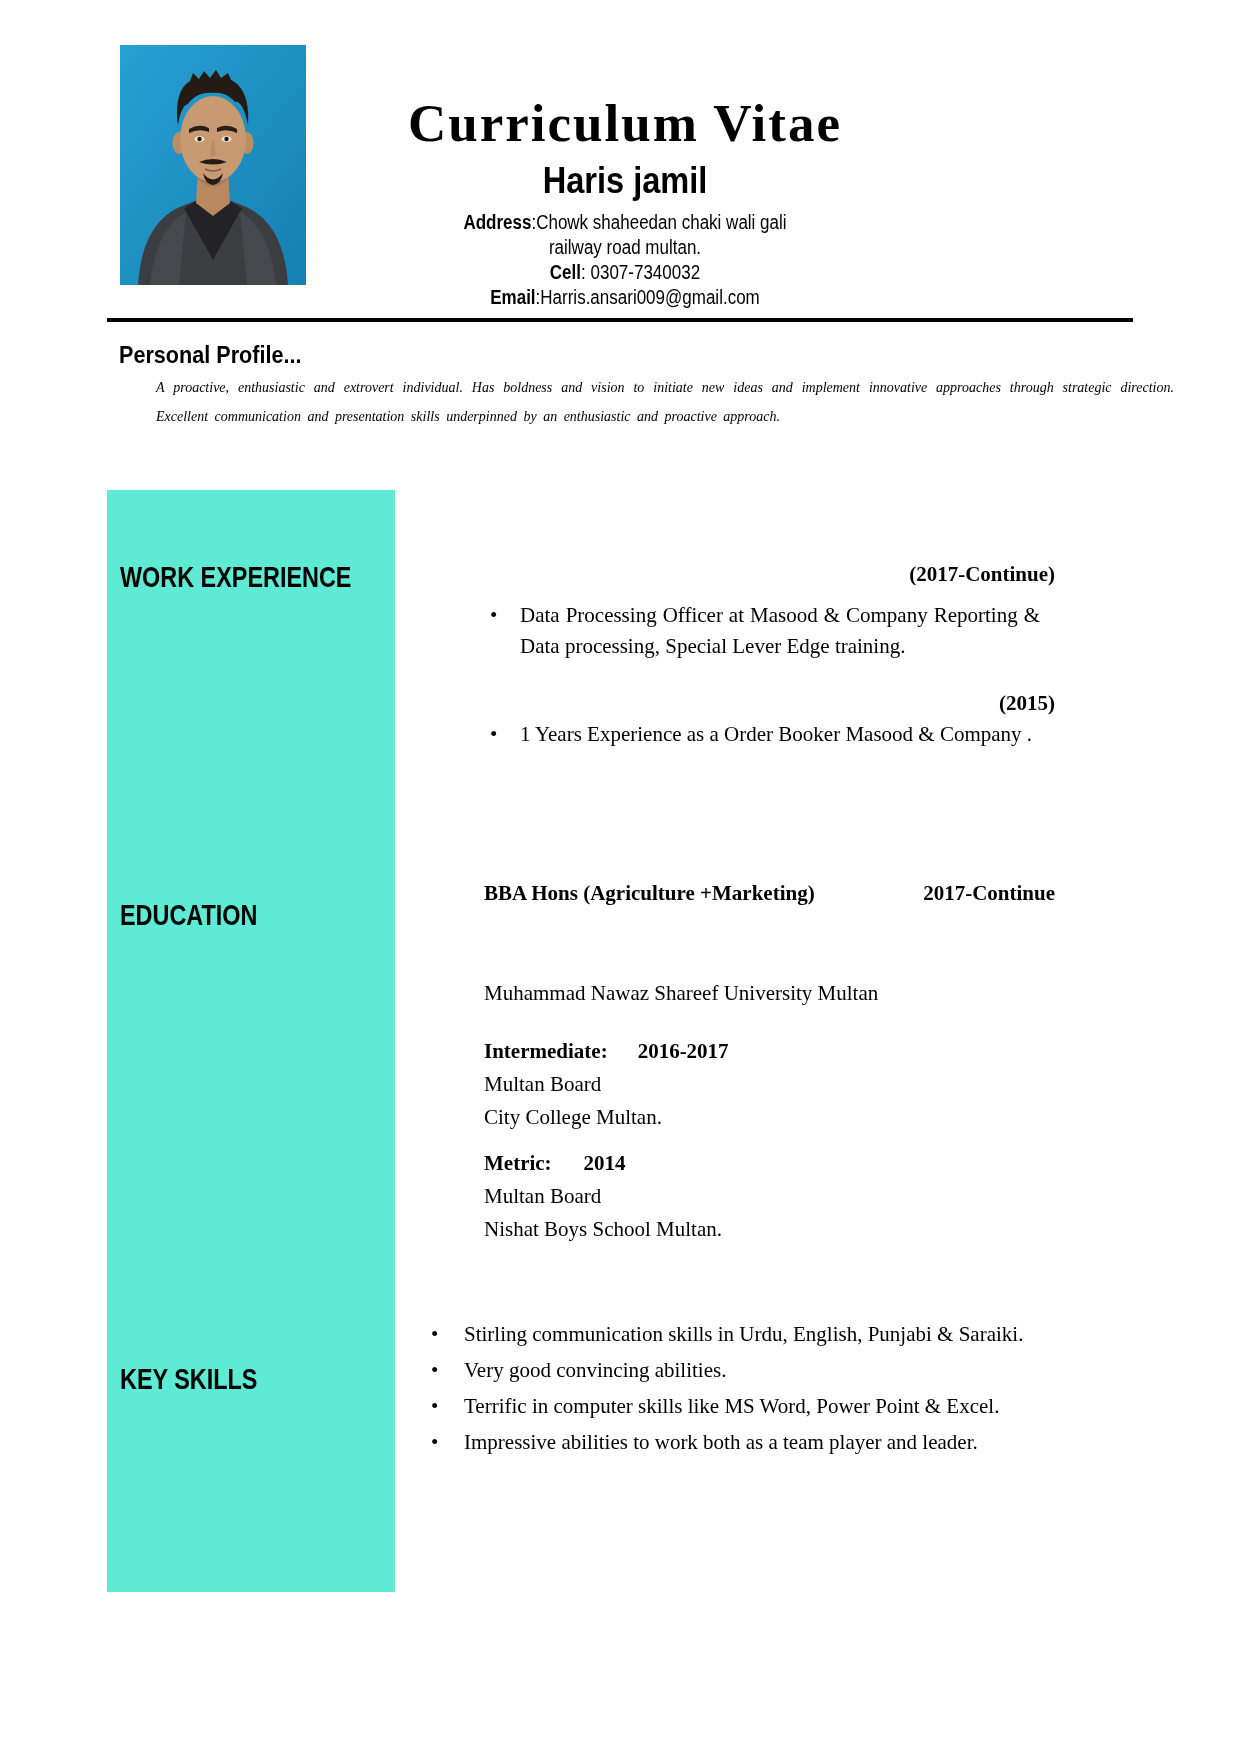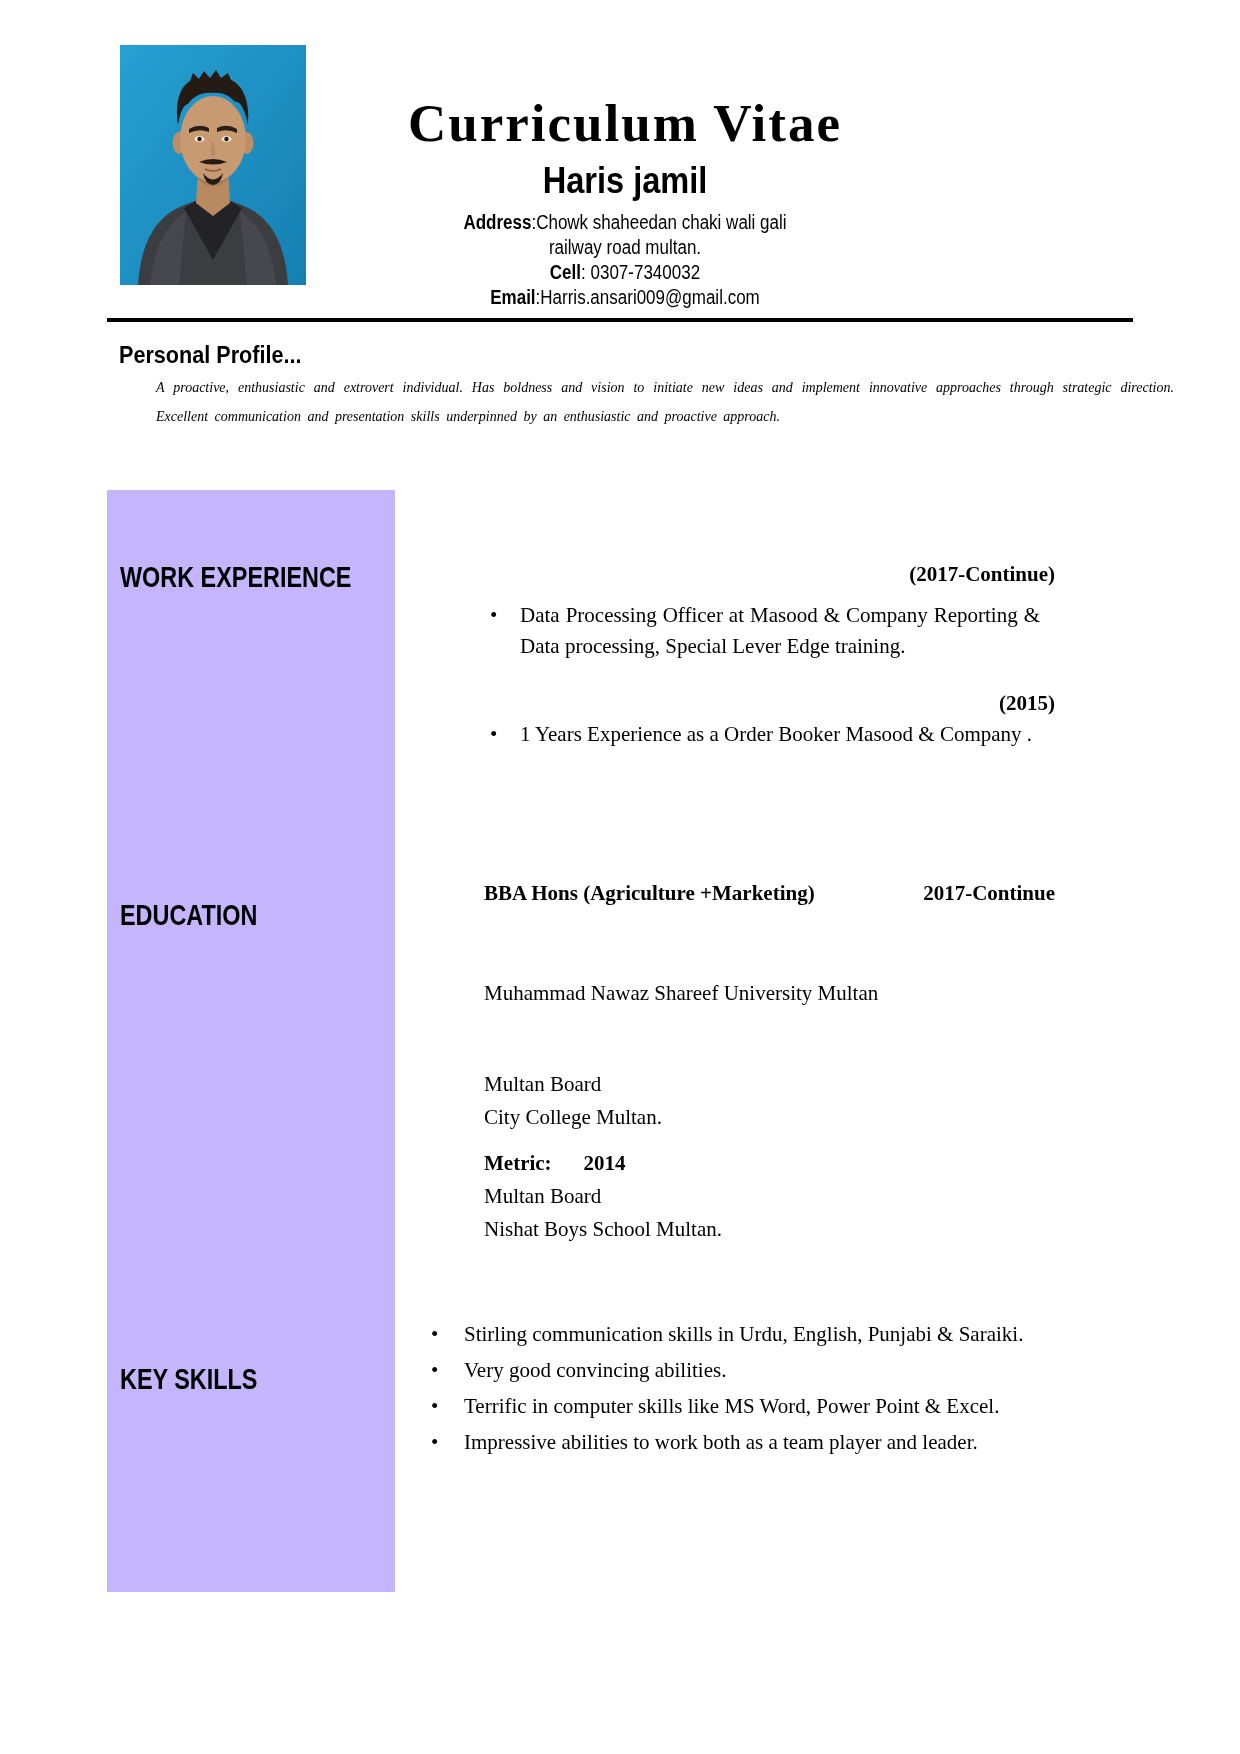--- a/index.html
+++ b/index.html
@@ -55,7 +55,7 @@
   
   .sidebar {
     position:absolute; left:107px; top:490px; width:288px; height:1102px;
-    background:#c4b5fd;
+    background:#5eead4;
   }
   .side-label {
     position:absolute; left:13px;

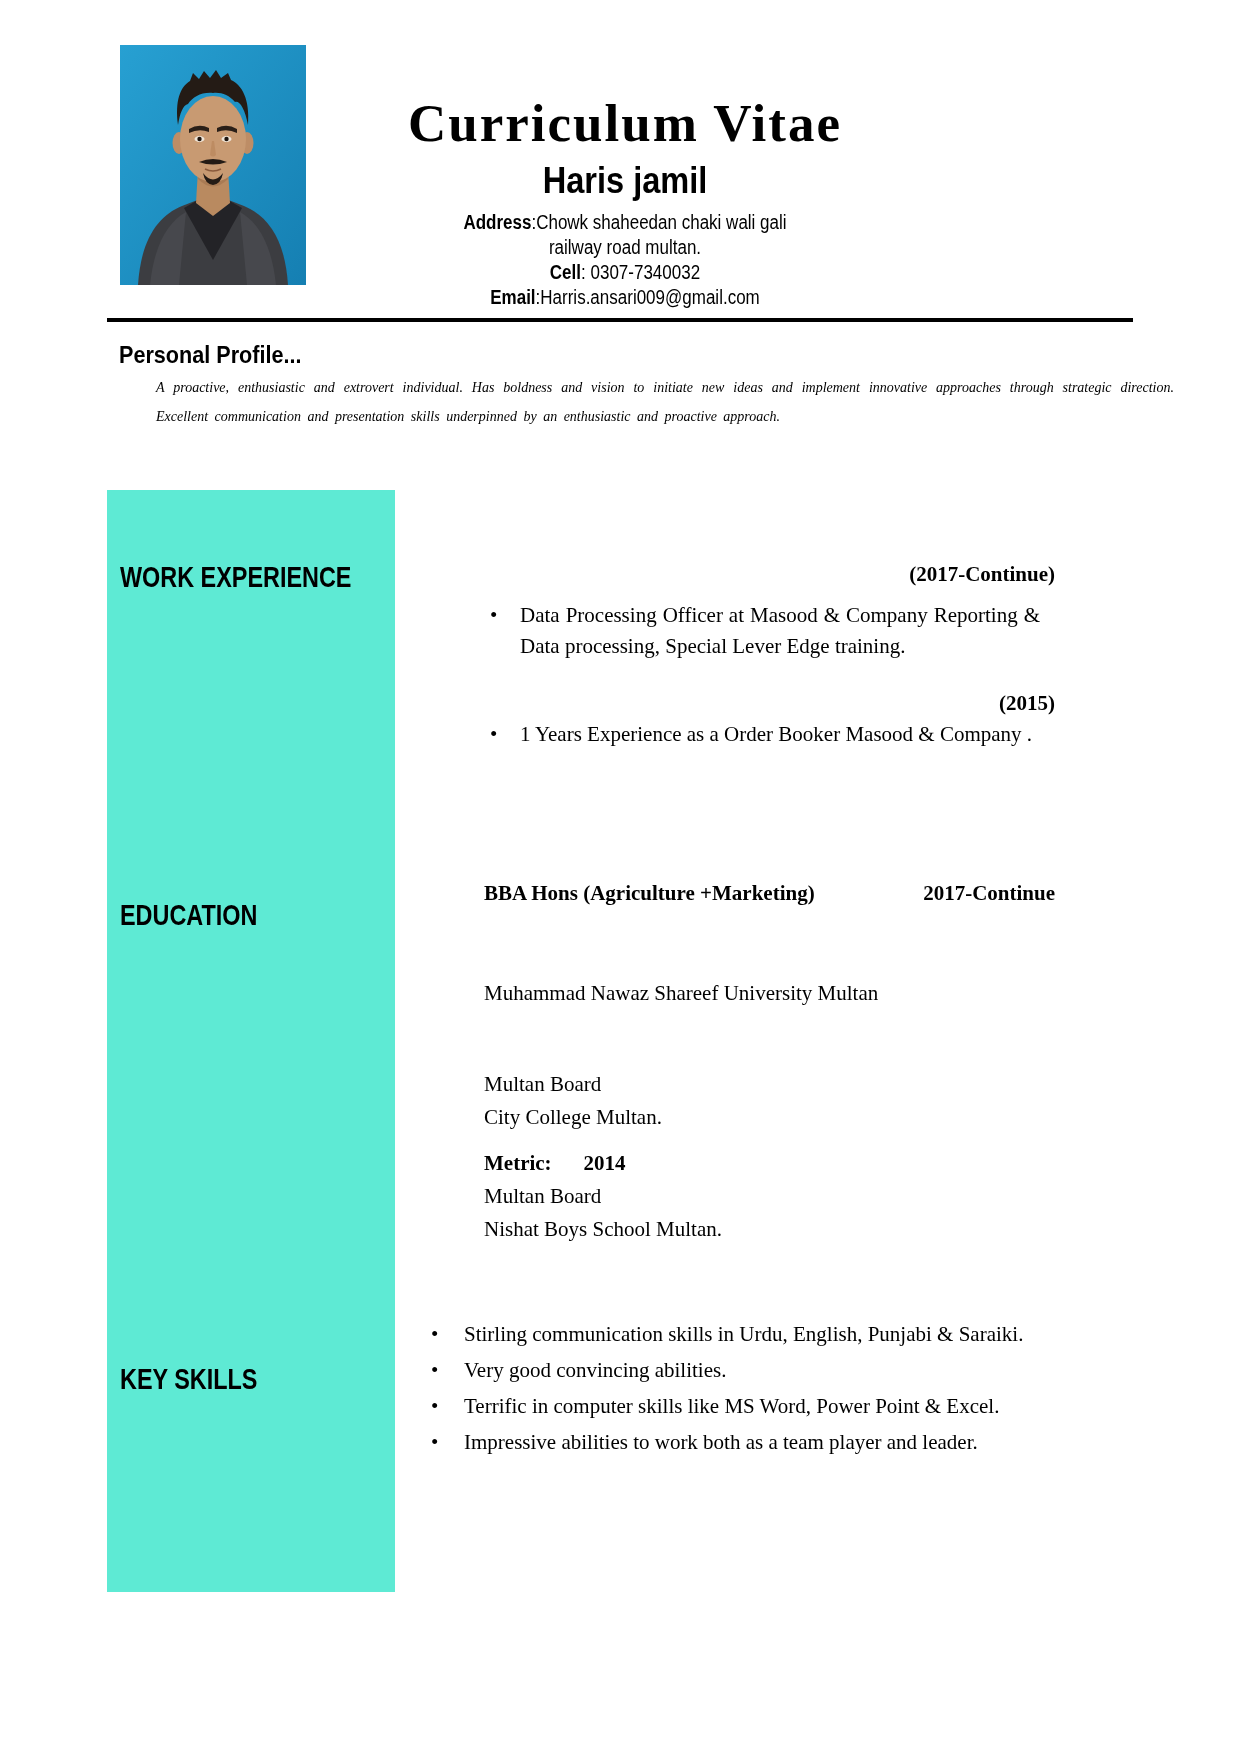--- a/index.html
+++ b/index.html
@@ -189,6 +189,9 @@
     <span>2017-Continue</span>
   </div>
   <div class="edu-row edu-uni">Muhammad Nawaz Shareef University Multan</div>
+  <div class="edu-row edu-inter bold">
+    <span>Intermediate:</span><span class="gap-lg"></span><span>2016-2017</span>
+  </div>
   <div class="edu-row edu-board1">Multan Board</div>
   <div class="edu-row edu-school1">City College Multan.</div>
   <div class="edu-row edu-metric bold">

